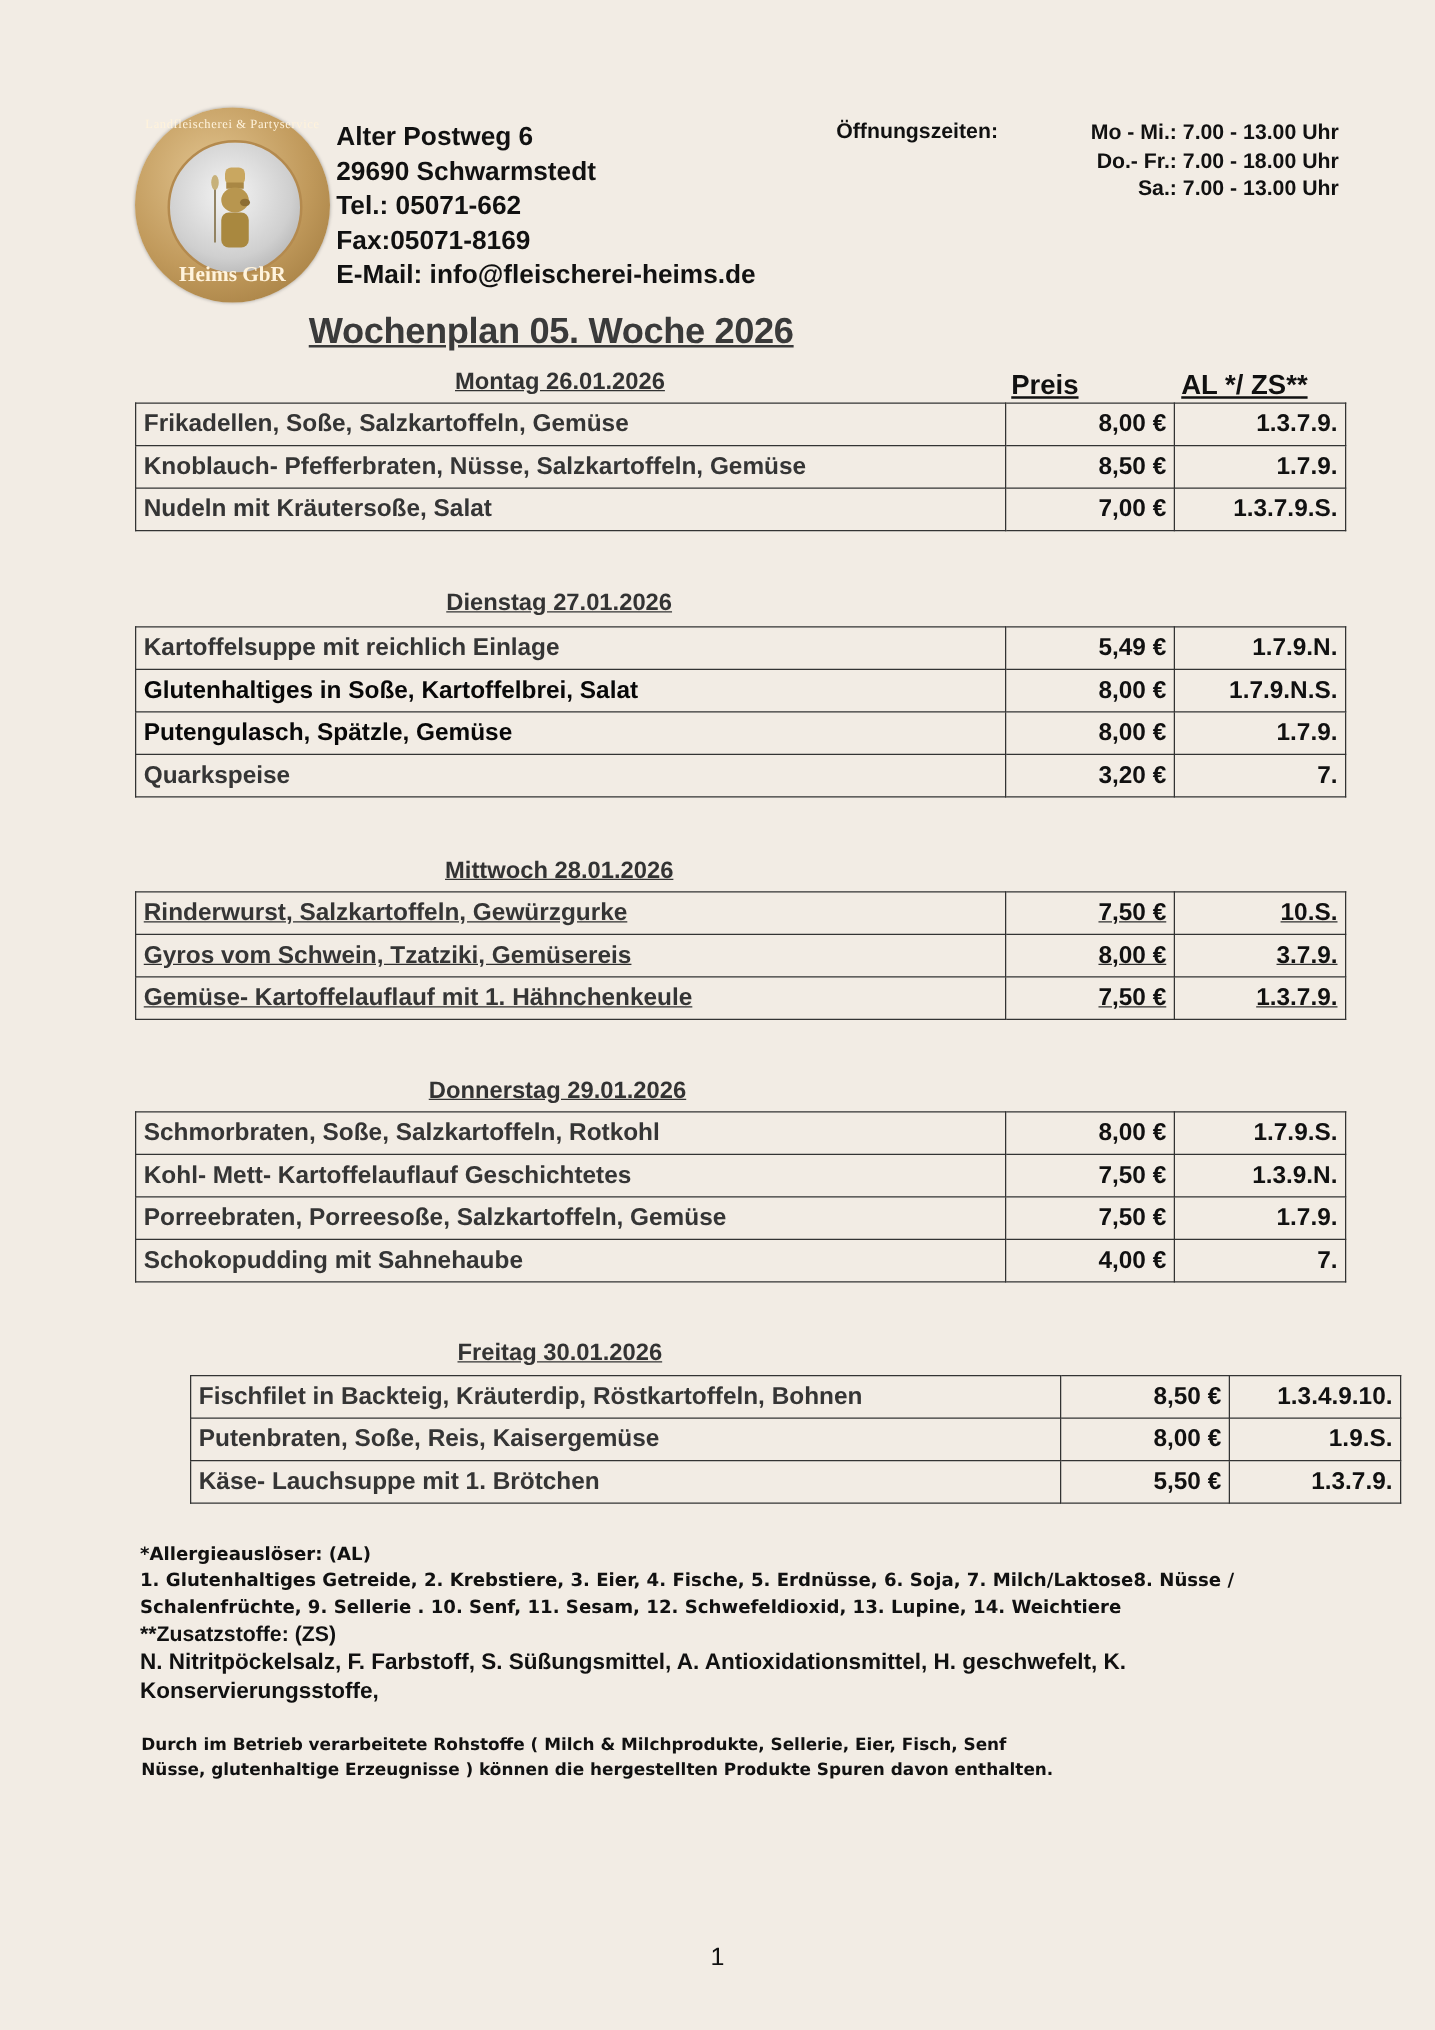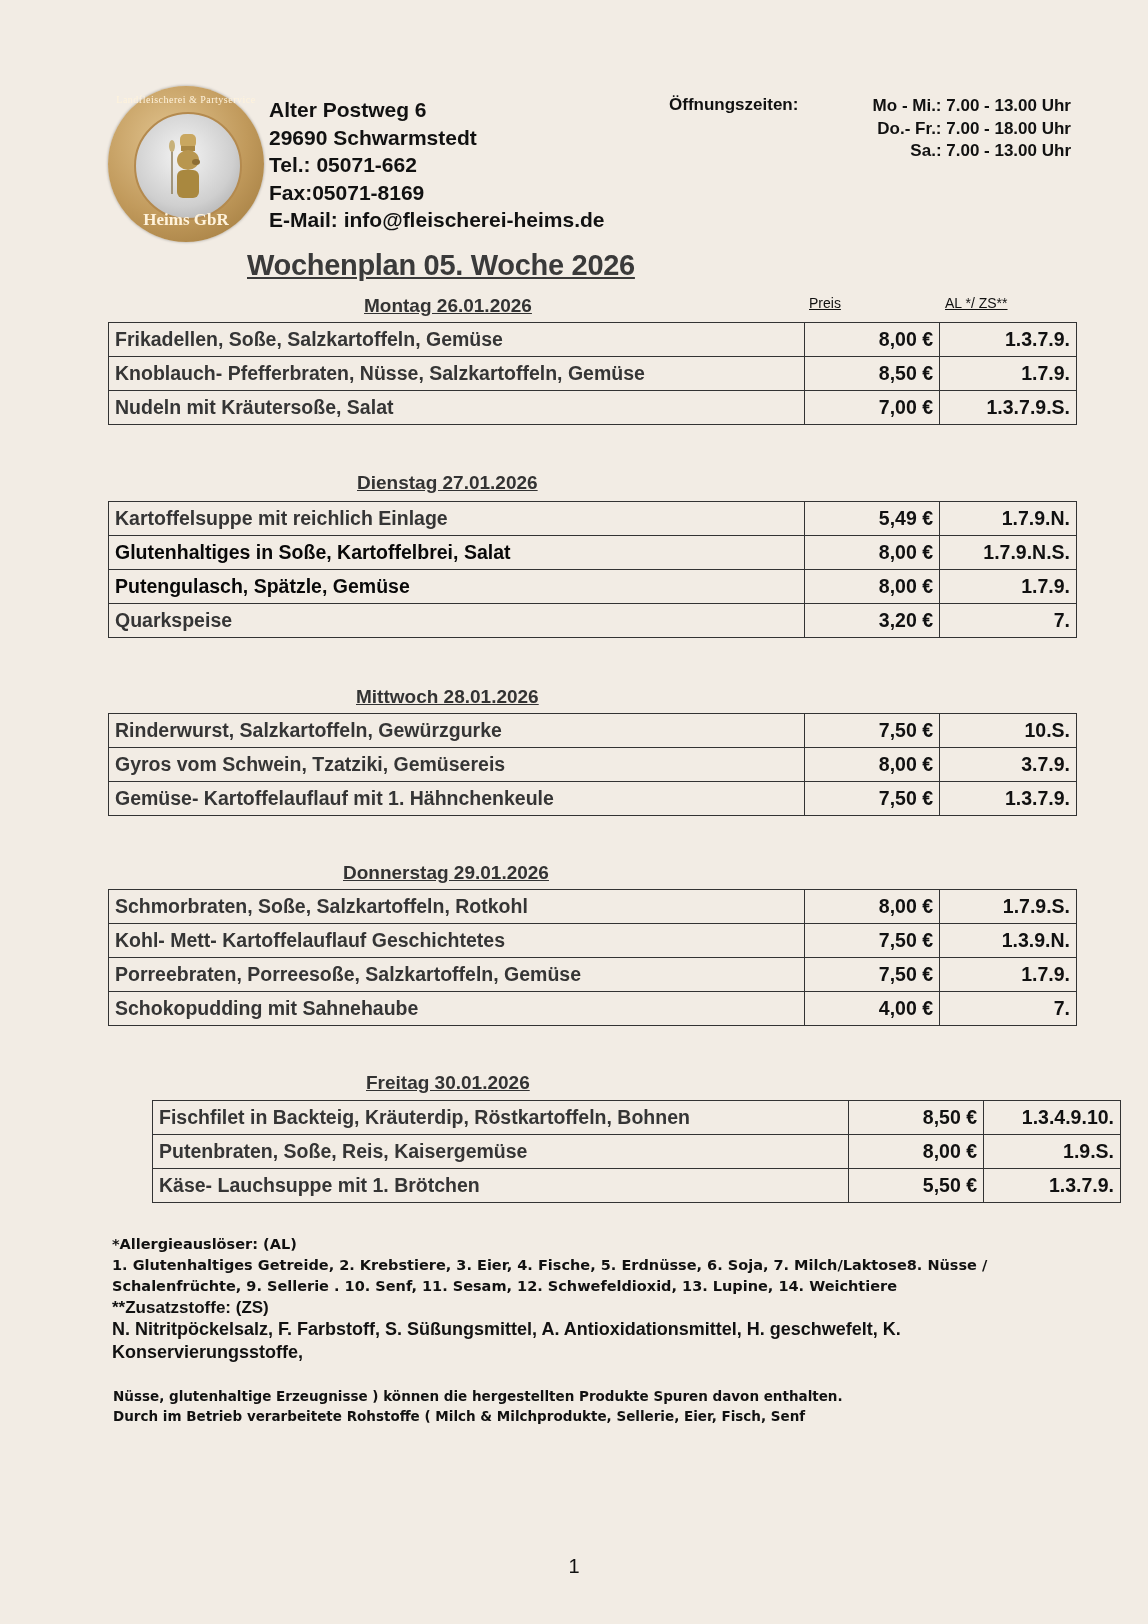--- a/index.html
+++ b/index.html
@@ -55,7 +55,7 @@
     text-decoration: underline;
   }
   .col-head {
-    position: absolute; top: 295px; font-size: 14px; font-weight: normal; color: #111; text-decoration: underline;
+    position: absolute; top: 295px; font-size: 22px; font-weight: bold; color: #111; text-decoration: underline;
   }
   table.menu {
     position: absolute; left: 108px; width: 969px;

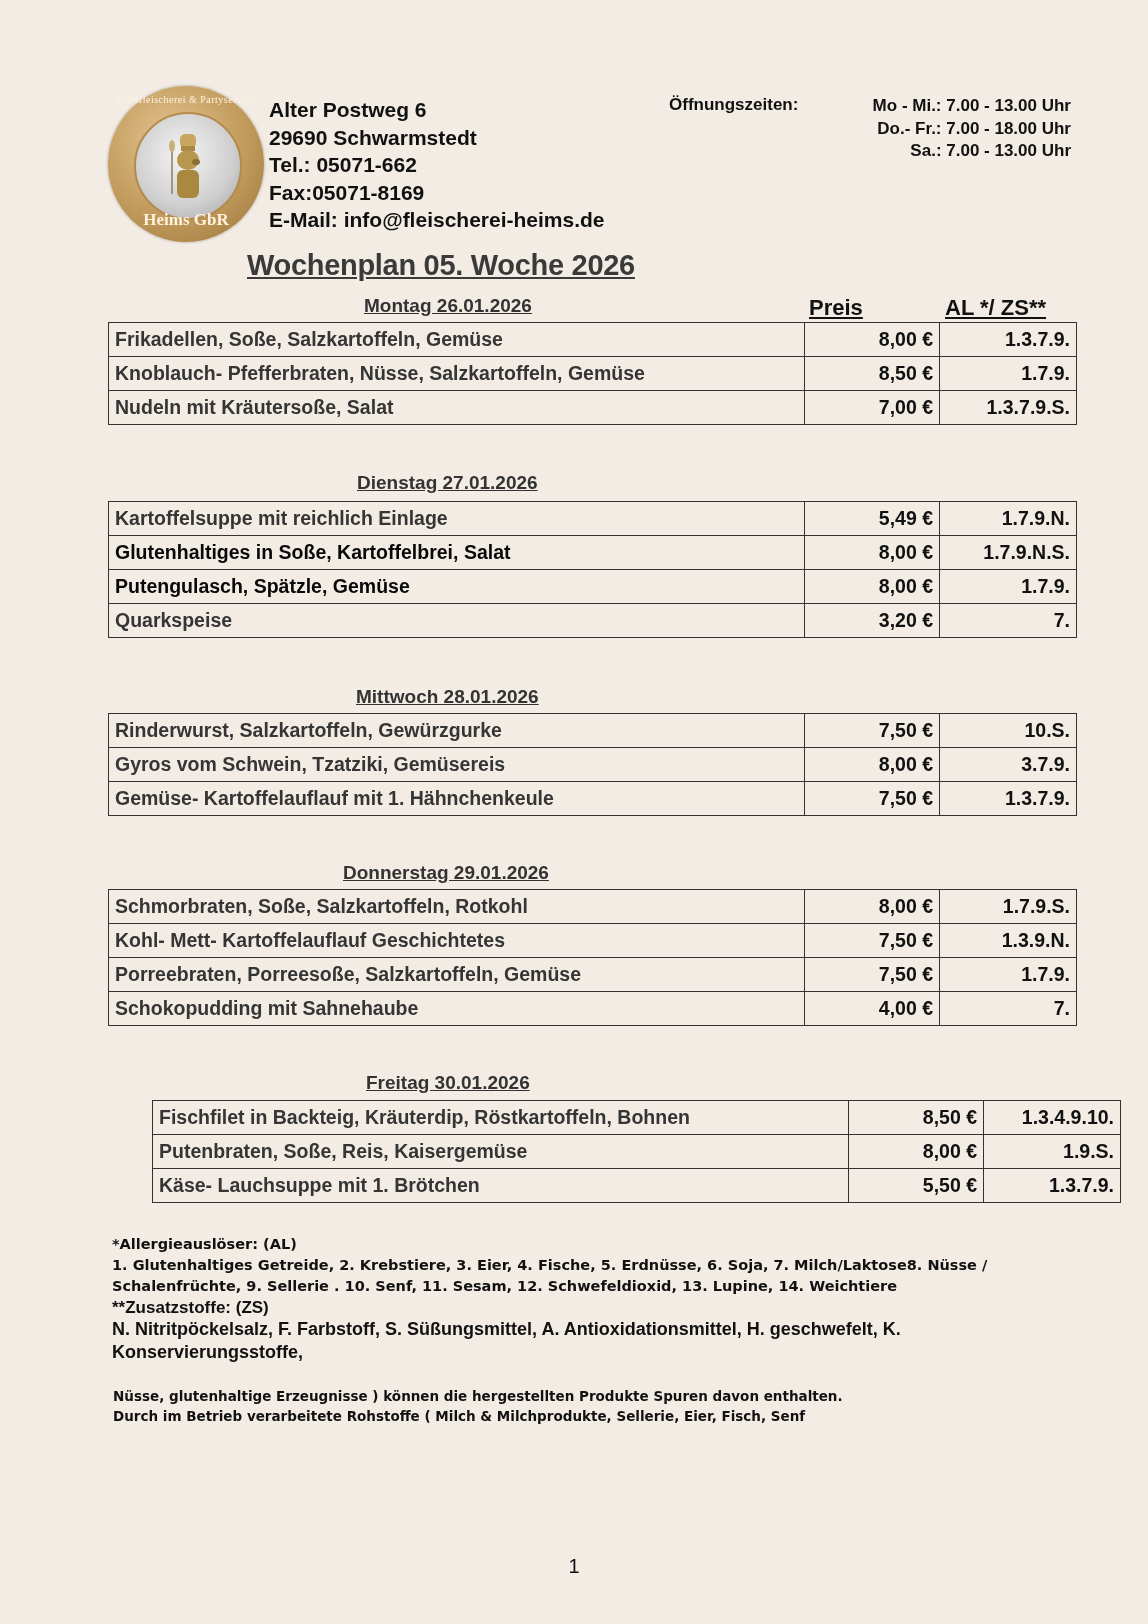--- a/index.html
+++ b/index.html
@@ -175,7 +175,7 @@
   </table>
 
 <div class="day-title" style="left:356px; top:686px;">Mittwoch 28.01.2026</div>
-<table class="menu" style="top:713px;">
+<table class="menu" style="top:713px;text-decoration:underline;">
   <tbody>
       <tr>
     <td class="dish"> Rinderwurst, Salzkartoffeln, Gewürzgurke</td>

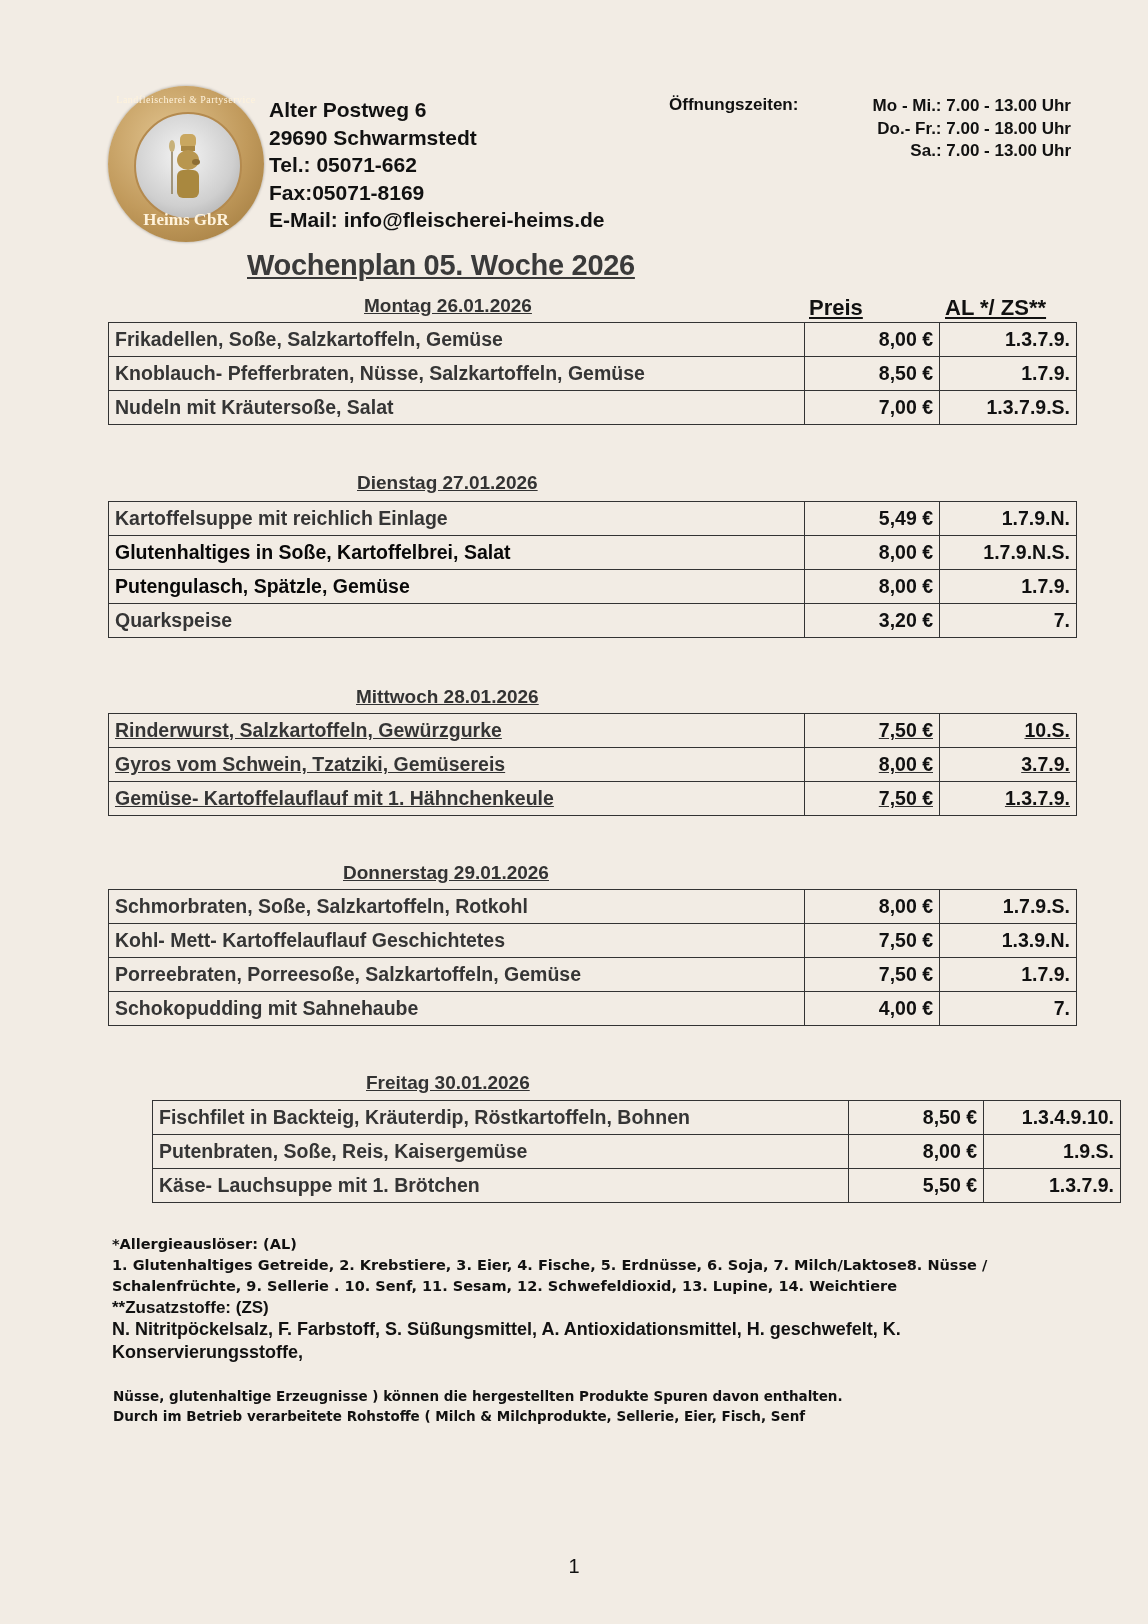--- a/index.html
+++ b/index.html
@@ -250,8 +250,8 @@
 </div>
 
 <div class="note">
+  <div>Durch im Betrieb verarbeitete Rohstoffe ( Milch &amp; Milchprodukte, Sellerie, Eier, Fisch, Senf</div>
   <div>Nüsse, glutenhaltige Erzeugnisse ) können die hergestellten Produkte Spuren davon enthalten.</div>
-  <div>Durch im Betrieb verarbeitete Rohstoffe ( Milch &amp; Milchprodukte, Sellerie, Eier, Fisch, Senf</div>
 </div>
 
 <div class="page-num">1</div>

